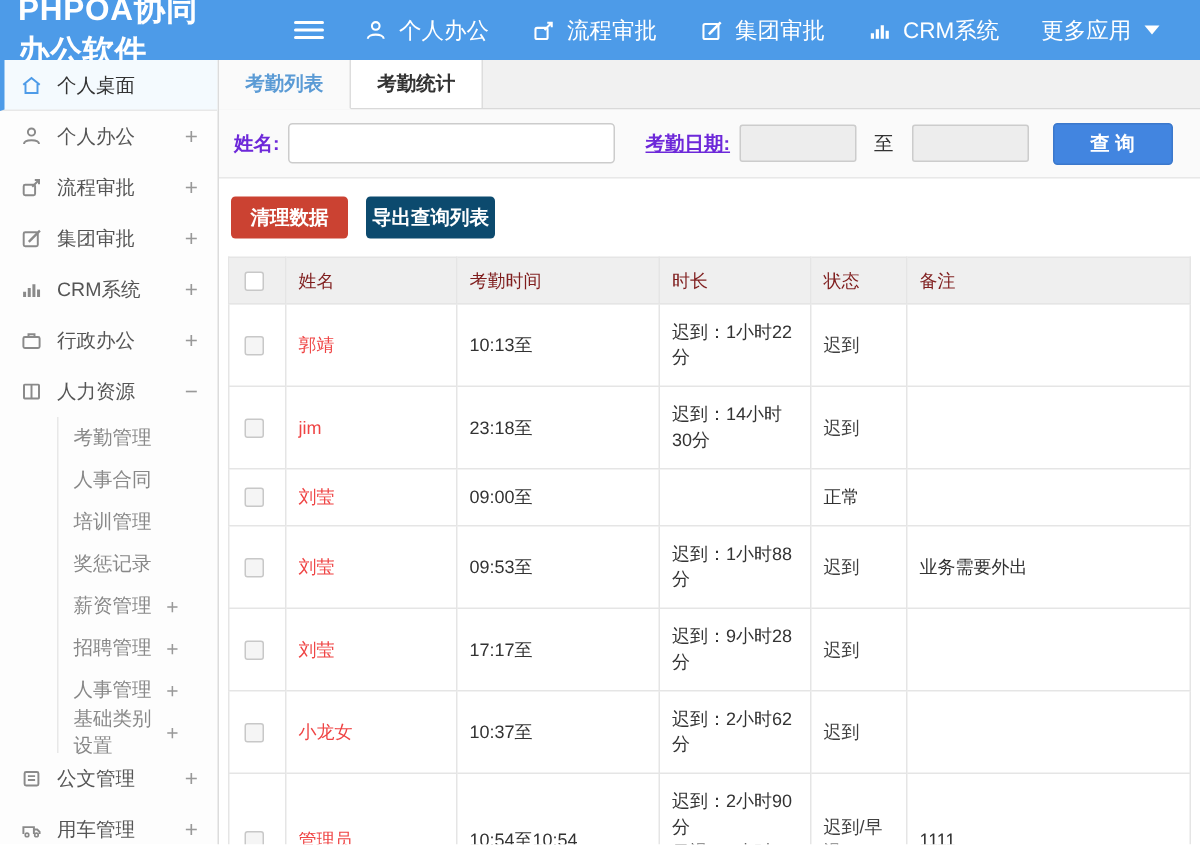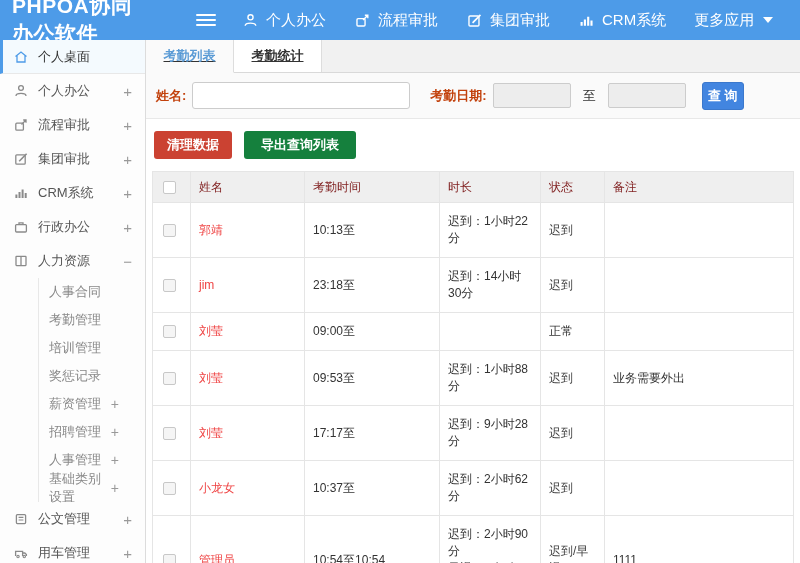--- a/index.html
+++ b/index.html
@@ -33,7 +33,7 @@
   
   .main { flex: 1; display: flex; flex-direction: column; background: #fff; min-width: 0; }
 
-  .tabstrip { height: 33px; background: #F1F1F1; border-bottom: 1px solid #D9D9D9; display: flex; flex: none; text-decoration: underline; }
+  .tabstrip { height: 33px; background: #F1F1F1; border-bottom: 1px solid #D9D9D9; display: flex; flex: none; }
   .tab { width: 88px; text-align: center; line-height: 32px; font-size: 13px; font-weight: bold; background: #fff; border-right: 1px solid #DDD; color: #333; cursor: pointer; }
   .tab.active { background: #FAFAFA; color: #5B9BD5; border-bottom: 1px solid #FAFAFA; margin-bottom: -1px; }
 

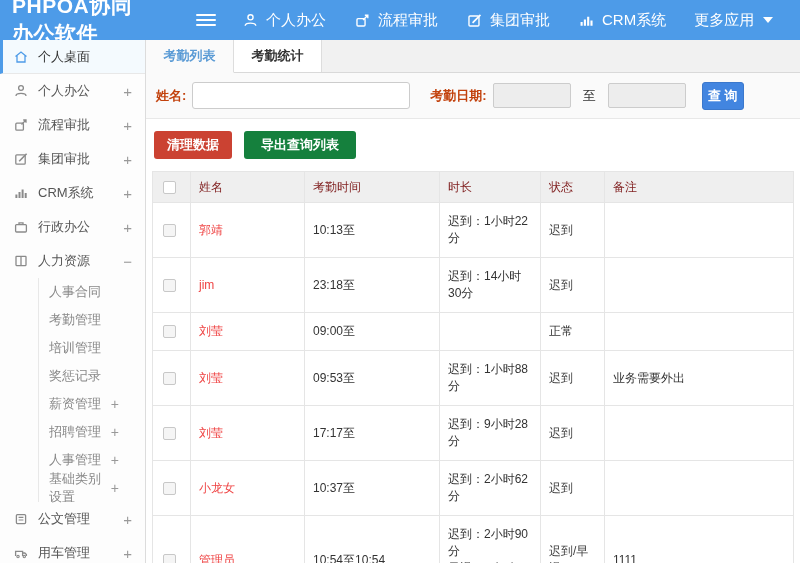--- a/index.html
+++ b/index.html
@@ -38,7 +38,7 @@
   .tab.active { background: #FAFAFA; color: #5B9BD5; border-bottom: 1px solid #FAFAFA; margin-bottom: -1px; }
 
   .searchbar { height: 46px; background: #FAFAFA; border-bottom: 1px solid #E8E8E8; display: flex; align-items: center; padding: 0 10px; flex: none; }
-  .searchbar label { font-weight: bold; color: #c2410c; }
+  .searchbar label { font-weight: bold; color: #6d28d9; }
   .inp-name { width: 218px; height: 27px; border: 1px solid #CCC; border-radius: 3px; margin-left: 6px; padding: 0 6px; font-size: 13px; }
   .lbl-date { margin-left: 20px; }
   .inp-date { width: 78px; height: 25px; border: 1px solid #CCC; background: #EDEDED; border-radius: 2px; margin-left: 6px; padding: 0 5px; font-size: 13px; }

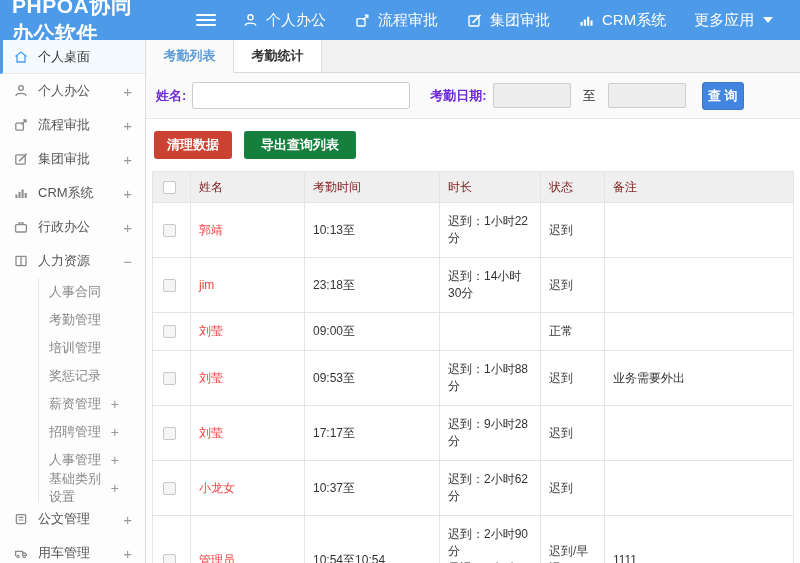--- a/index.html
+++ b/index.html
@@ -40,7 +40,7 @@
   .searchbar { height: 46px; background: #FAFAFA; border-bottom: 1px solid #E8E8E8; display: flex; align-items: center; padding: 0 10px; flex: none; }
   .searchbar label { font-weight: bold; color: #6d28d9; }
   .inp-name { width: 218px; height: 27px; border: 1px solid #CCC; border-radius: 3px; margin-left: 6px; padding: 0 6px; font-size: 13px; }
-  .lbl-date { margin-left: 20px; }
+  .lbl-date { margin-left: 20px; text-decoration: underline; }
   .inp-date { width: 78px; height: 25px; border: 1px solid #CCC; background: #EDEDED; border-radius: 2px; margin-left: 6px; padding: 0 5px; font-size: 13px; }
   .lbl-to { margin: 0 6px 0 12px; font-weight: normal; }
   .btn-search { width: 42px; height: 28px; margin-left: 16px; background: #4285E0; color: #fff; border: 1px solid #3B78CC; border-radius: 3px; font-size: 13px; font-weight: bold; cursor: pointer; }

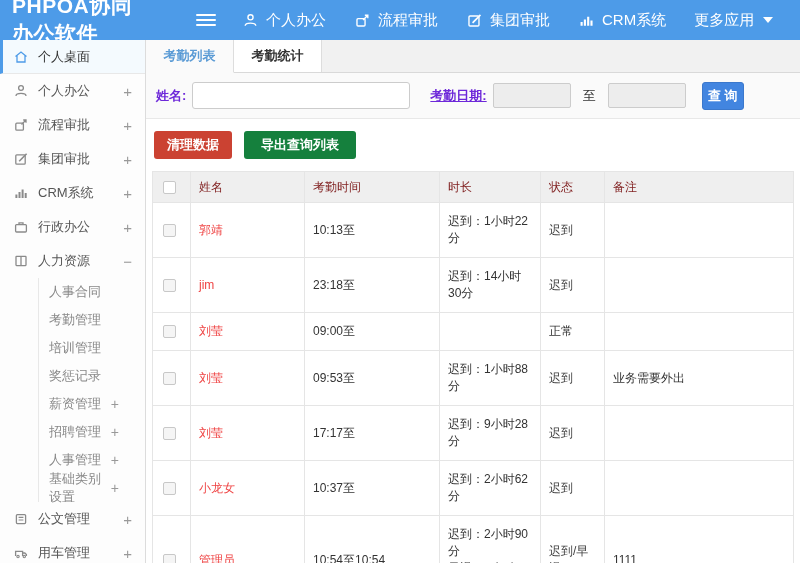--- a/index.html
+++ b/index.html
@@ -43,7 +43,7 @@
   .lbl-date { margin-left: 20px; text-decoration: underline; }
   .inp-date { width: 78px; height: 25px; border: 1px solid #CCC; background: #EDEDED; border-radius: 2px; margin-left: 6px; padding: 0 5px; font-size: 13px; }
   .lbl-to { margin: 0 6px 0 12px; font-weight: normal; }
-  .btn-search { width: 42px; height: 28px; margin-left: 16px; background: #4285E0; color: #fff; border: 1px solid #3B78CC; border-radius: 3px; font-size: 13px; font-weight: bold; cursor: pointer; }
+  .btn-search { width: 80px; height: 28px; margin-left: 16px; background: #4285E0; color: #fff; border: 1px solid #3B78CC; border-radius: 3px; font-size: 13px; font-weight: bold; cursor: pointer; }
 
   .content { flex: 1; padding: 10px 6px 0 6px; overflow: hidden; }
   .actions { display: flex; gap: 12px; margin: 2px 0 12px 2px; }

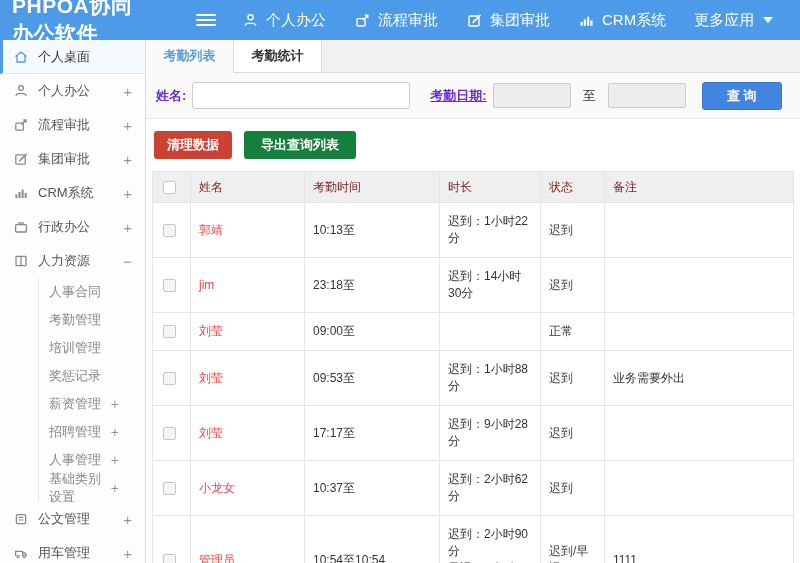--- a/index.html
+++ b/index.html
@@ -49,7 +49,7 @@
   .actions { display: flex; gap: 12px; margin: 2px 0 12px 2px; }
   .btn { height: 28px; border: none; border-radius: 3px; color: #fff; font-size: 13px; font-weight: bold; cursor: pointer; }
   .btn-danger { background: #CB4232; padding: 0 13px; }
-  .btn-info { background: #15803d; padding: 0 17px; }
+  .btn-info { background: #0c4a6e; padding: 0 4px; }
 
   
   table { width: 100%; border-collapse: collapse; font-size: 12px; color: #333; }

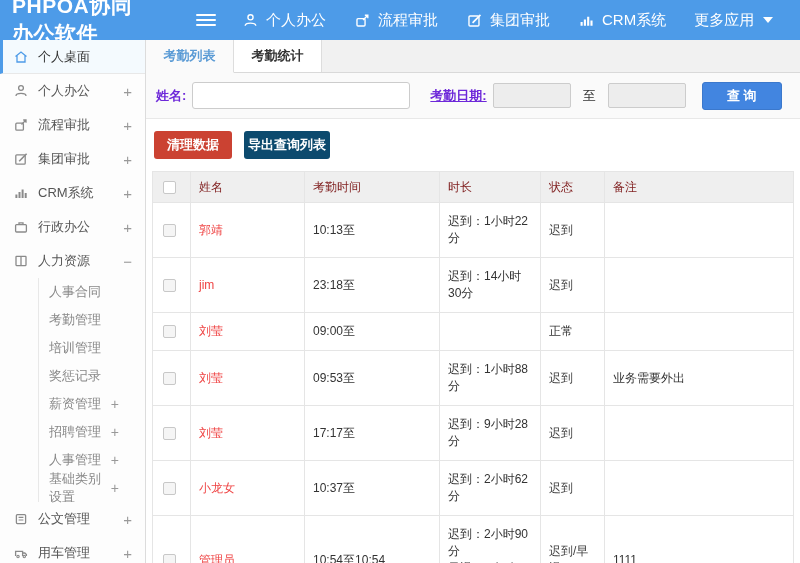--- a/index.html
+++ b/index.html
@@ -199,11 +199,11 @@
     </div>
     <div class="submenu">
       <div class="sub-item">
+        <span>考勤管理</span>
+        <span class="expand"></span>
+      </div>
+      <div class="sub-item">
         <span>人事合同</span>
-        <span class="expand"></span>
-      </div>
-      <div class="sub-item">
-        <span>考勤管理</span>
         <span class="expand"></span>
       </div>
       <div class="sub-item">

